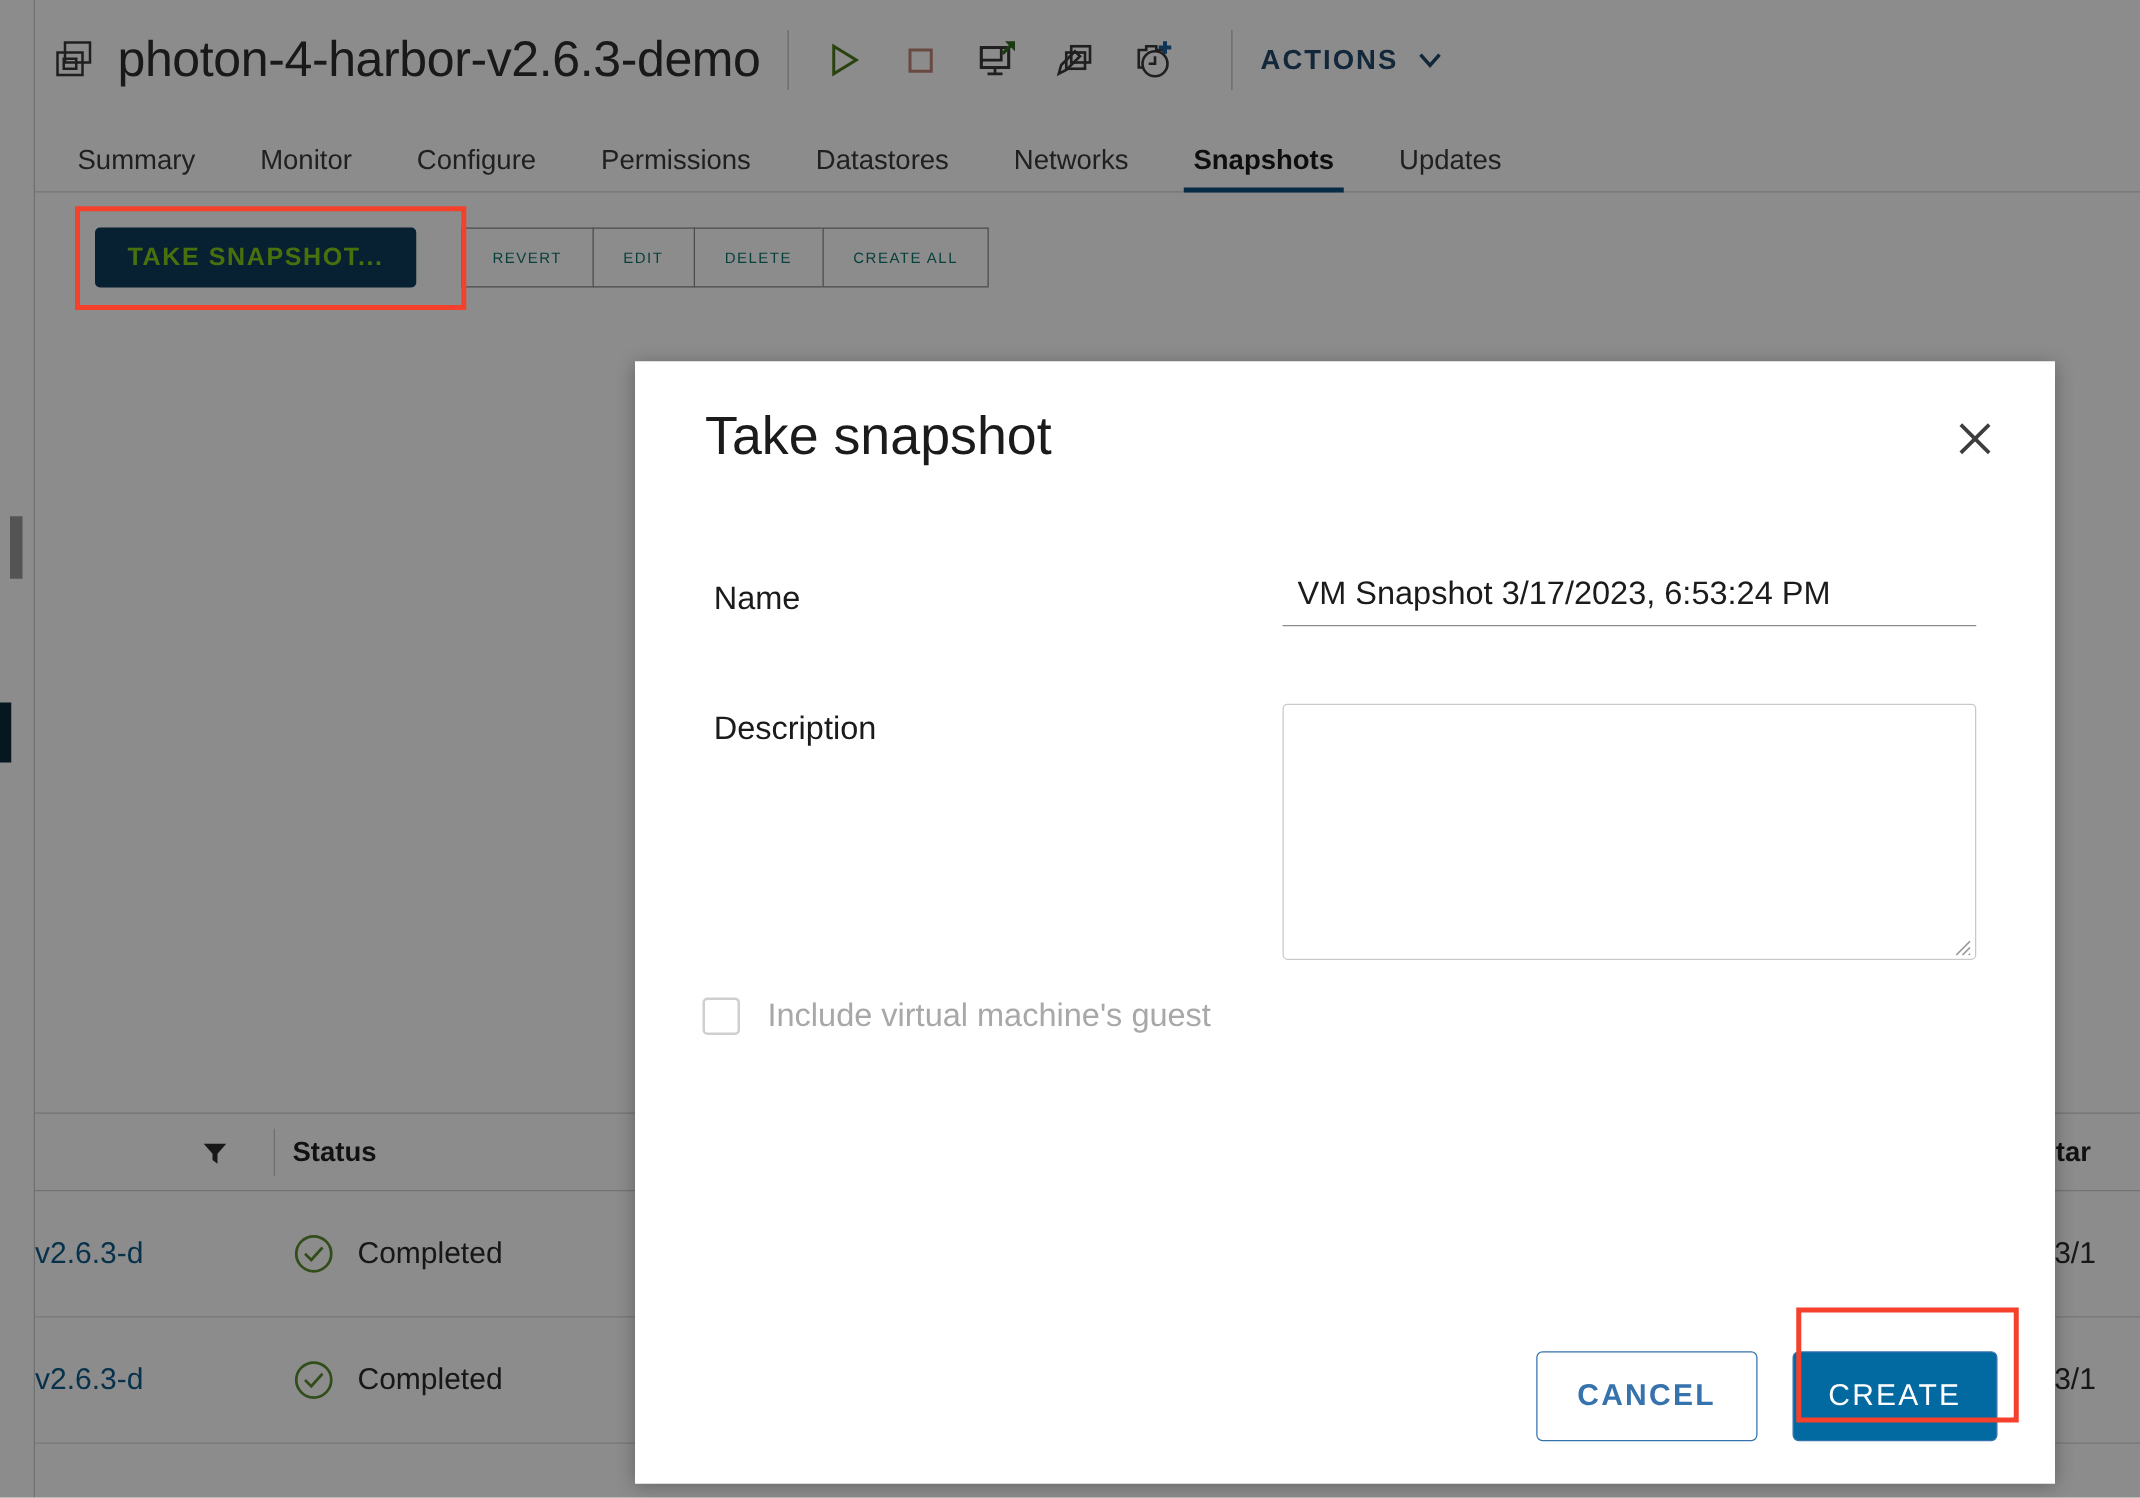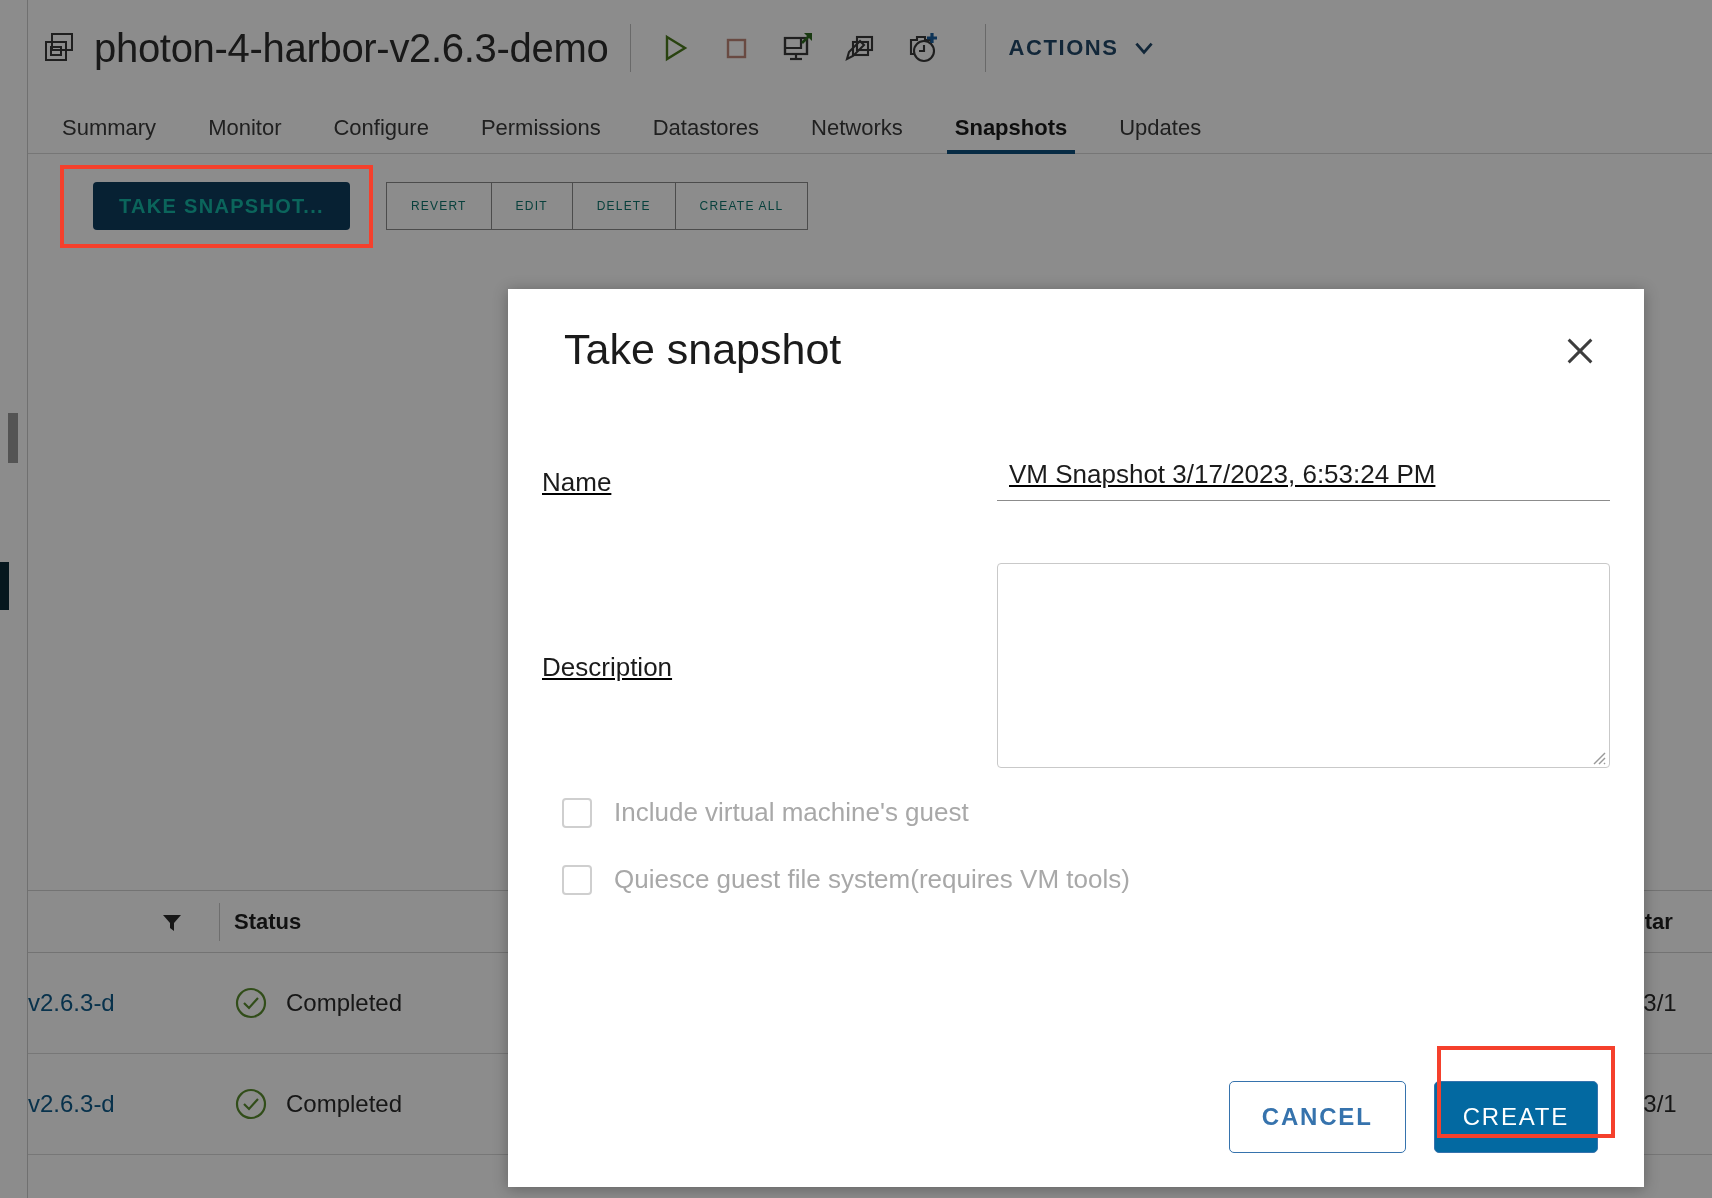--- a/index.html
+++ b/index.html
@@ -119,7 +119,7 @@
   }
   .btn-primary-solid {
     background: #0d3c5e;
-    color: #14b8a6;
+    color: #84cc16;
     font-size: 20px;
     font-weight: 600;
     letter-spacing: 1.3px;
@@ -128,7 +128,6 @@
     display: flex; align-items: center;
     border-radius: 4px;
     white-space: nowrap;
-    margin-left: 17px;
   }
   .btn-group { display: flex; margin-left: 36px; }
   .btn-ghost {

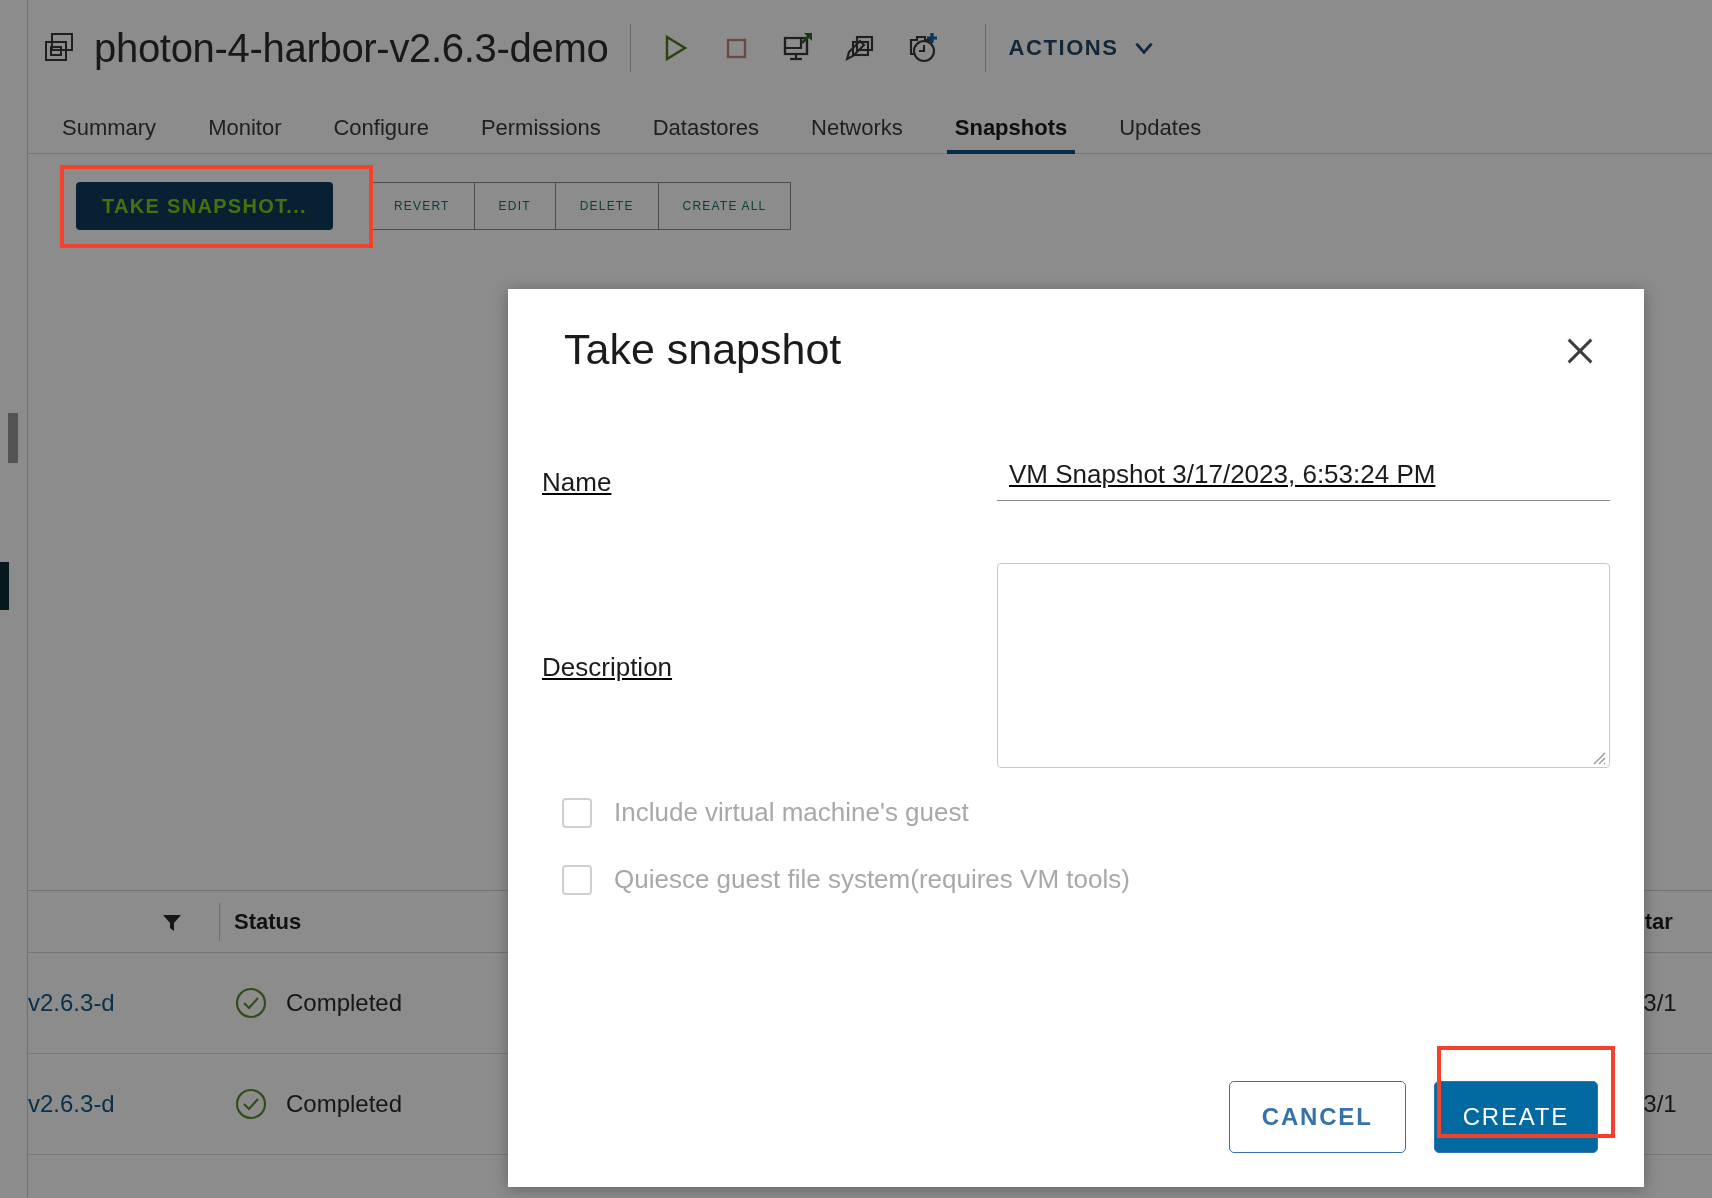--- a/index.html
+++ b/index.html
@@ -210,7 +210,7 @@
   }
 
   .form-area { position: absolute; left: 0; top: 170px; width: 1136px; }
-  .form-row { display: flex; align-items: center; padding: 0 34px; text-decoration: underline; }
+  .form-row { display: flex; align-items: flex-start; padding: 0 63px; }
   .form-label {
     width: 455px;
     font-size: 26px;

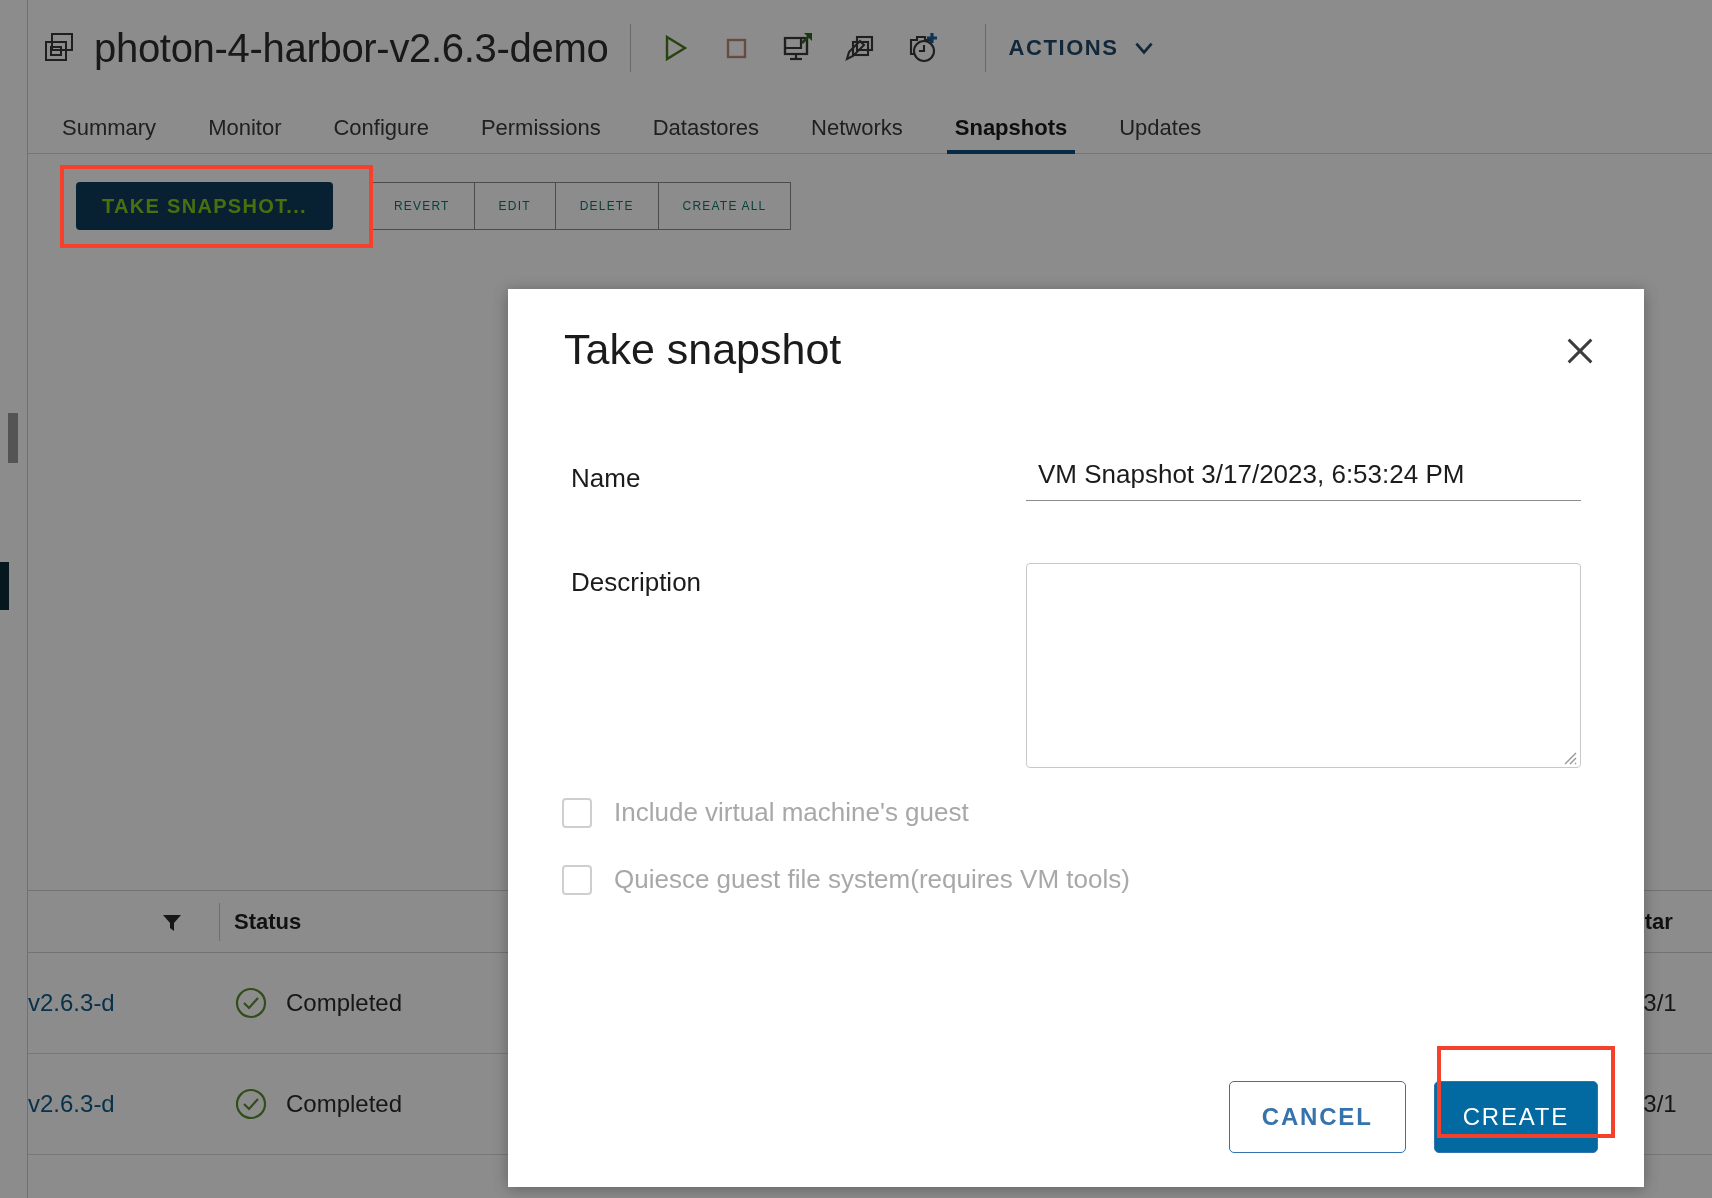--- a/index.html
+++ b/index.html
@@ -469,10 +469,6 @@
         <span class="checkbox"></span>
         <span class="check-label">Include virtual machine's guest</span>
       </div>
-      <div class="check-row">
-        <span class="checkbox"></span>
-        <span class="check-label">Quiesce guest file system(requires VM tools)</span>
-      </div>
     </div>
 
     <div class="modal-footer">

